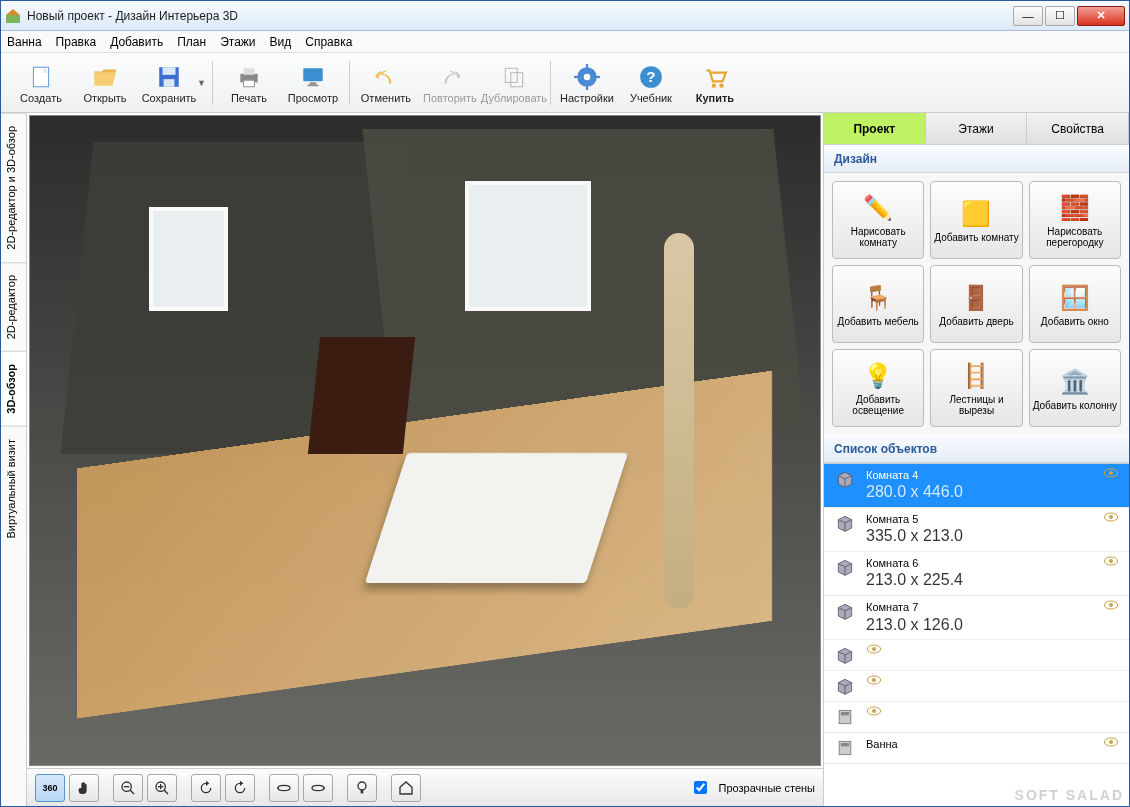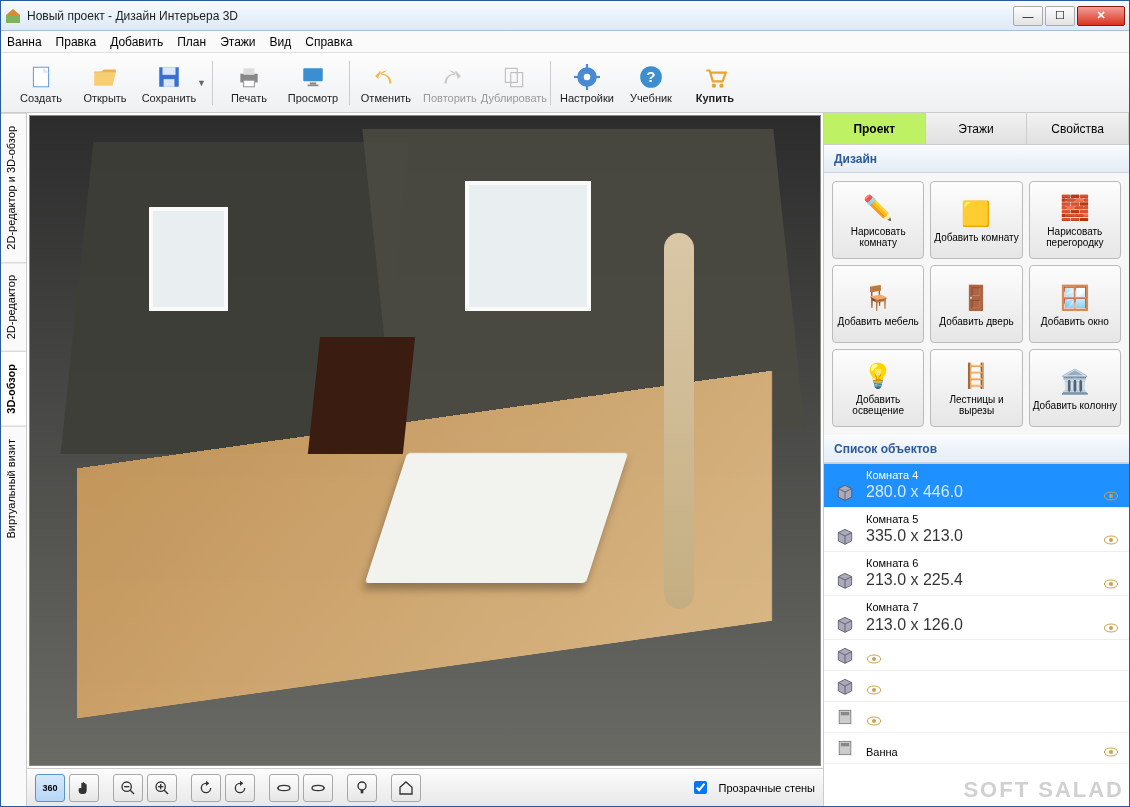--- a/index.html
+++ b/index.html
@@ -59,7 +59,7 @@
 .obj-list::-webkit-scrollbar { width: 16px; }
 .obj-list::-webkit-scrollbar-track { background: #f0f0f0; border-left: 1px solid #ddd; }
 .obj-list::-webkit-scrollbar-thumb { background: linear-gradient(#dcdcdc,#c4c4c4); border: 1px solid #aaa; border-radius: 2px; }
-.obj-item { display: flex; align-items: flex-end; padding: 4px 8px; border-bottom: 1px solid #eee; font-size: 11px; gap: 8px; }
+.obj-item { display: flex; align-items: flex-start; padding: 4px 8px; border-bottom: 1px solid #eee; font-size: 11px; gap: 8px; }
 .obj-item.sel { background: #1e90ff; color: #fff; }
 .obj-ico { width: 26px; height: 22px; display: flex; align-items: center; justify-content: center; }
 .obj-txt { flex: 1; line-height: 1.3; }

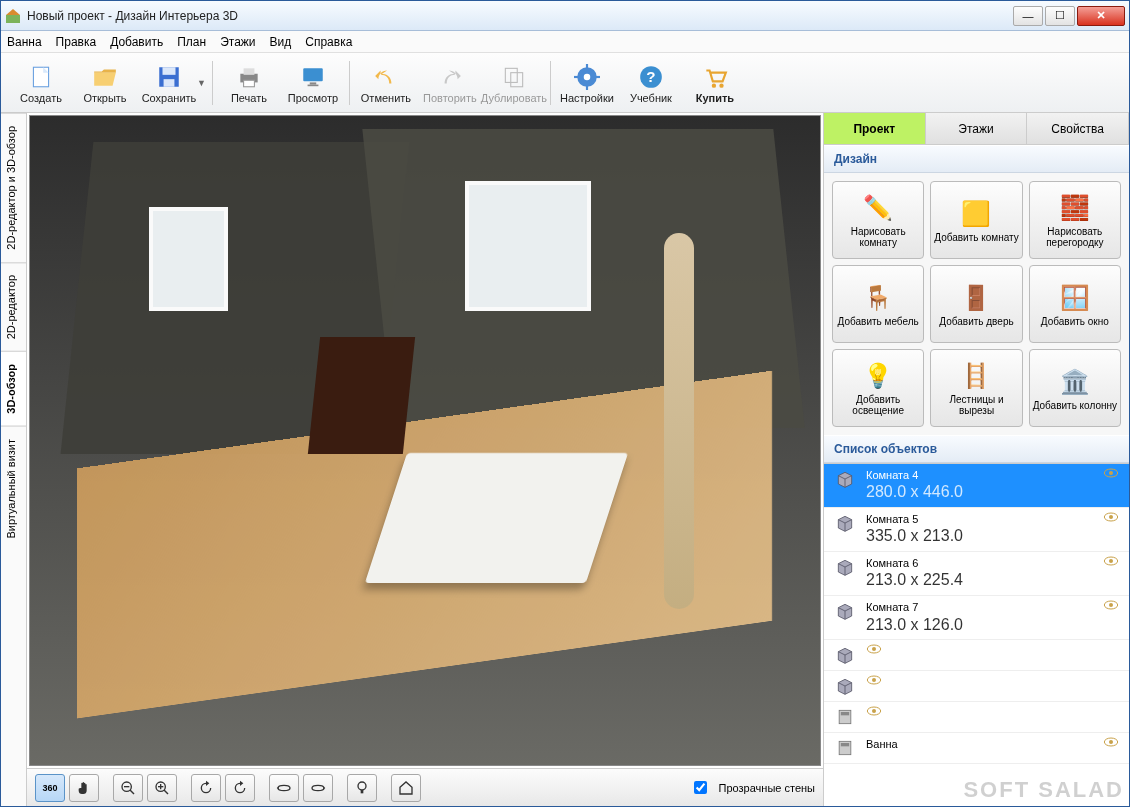--- a/index.html
+++ b/index.html
@@ -67,7 +67,7 @@
 .eye { width: 18px;色:#888; }
 .eye svg { width: 16px; height: 10px; }
 
-.watermark { position: absolute; right: 6px; bottom: 4px; font-size: 22px; font-weight: 800; color: rgba(120,120,120,.35); letter-spacing: 2px; pointer-events: none; }
+.watermark { position: absolute; right: 6px; bottom: 4px; font-size: 14px; font-weight: 800; color: rgba(120,120,120,.35); letter-spacing: 2px; pointer-events: none; }
 </style>
 </head>
 <body>

